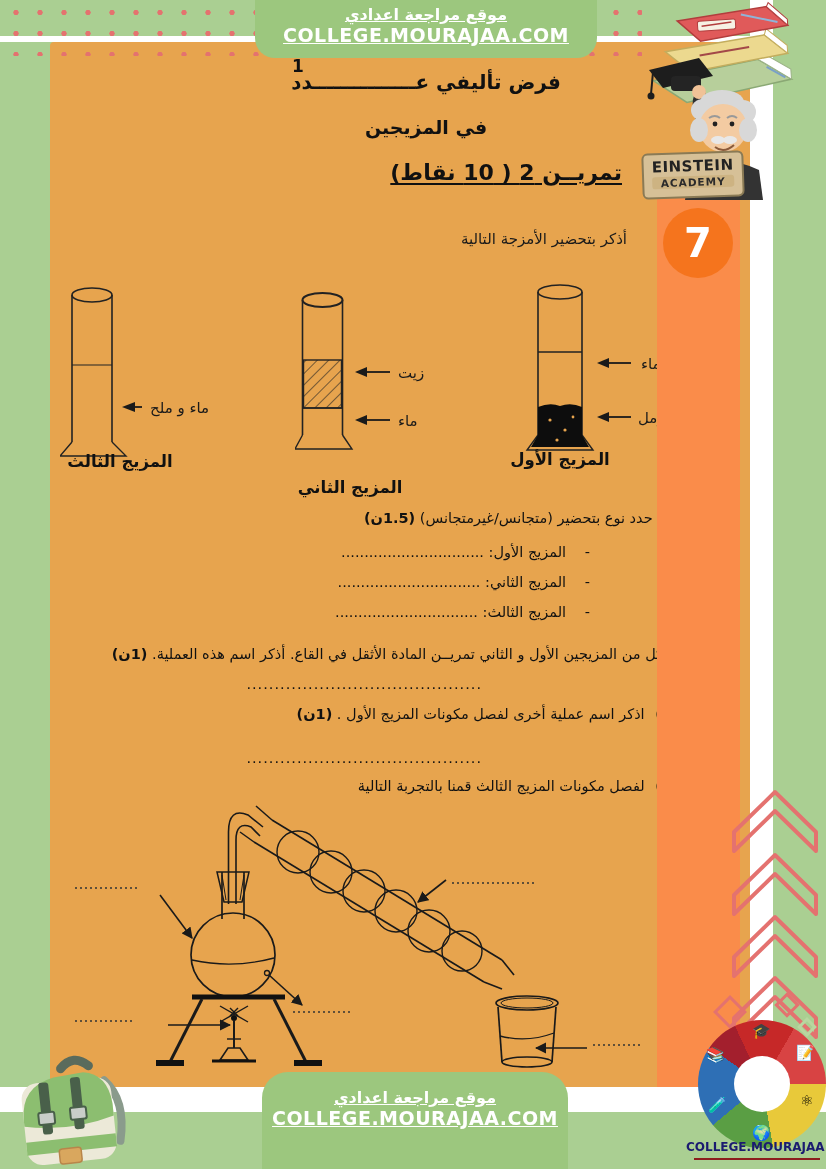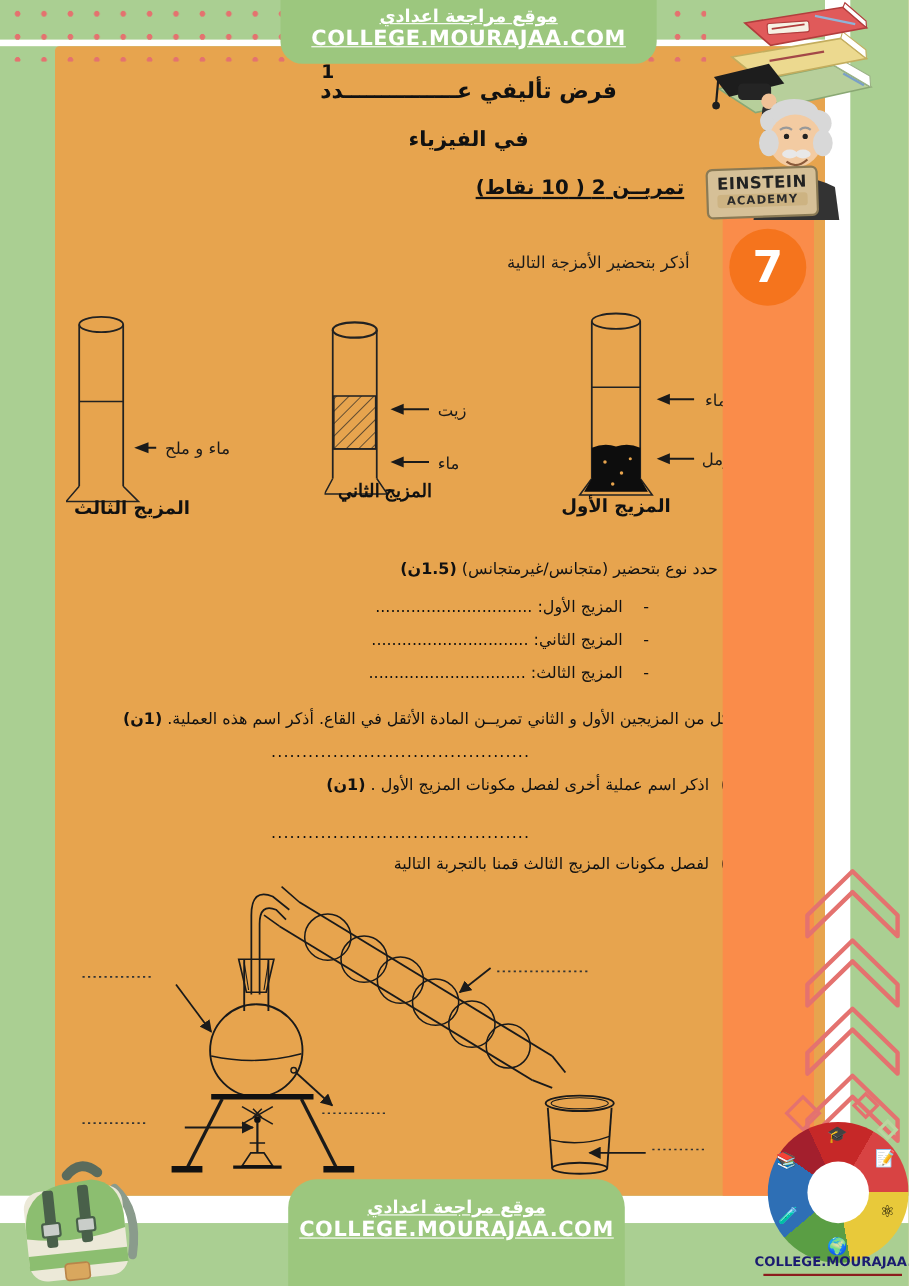--- a/index.html
+++ b/index.html
@@ -94,7 +94,7 @@
 
     <span class="exam-number">1</span>
     <h1 class="title-line1">فرض تأليفي عـــــــــــــــدد</h1>
-    <h1 class="title-line2">في الفيزياء</h1>
+    <h1 class="title-line2">في المزيجين</h1>
 
     <h2 class="exercise-heading">تمريــن 2 ( 10 نقاط)</h2>
     <p class="intro">أذكر بتحضير  الأمزجة التالية</p>

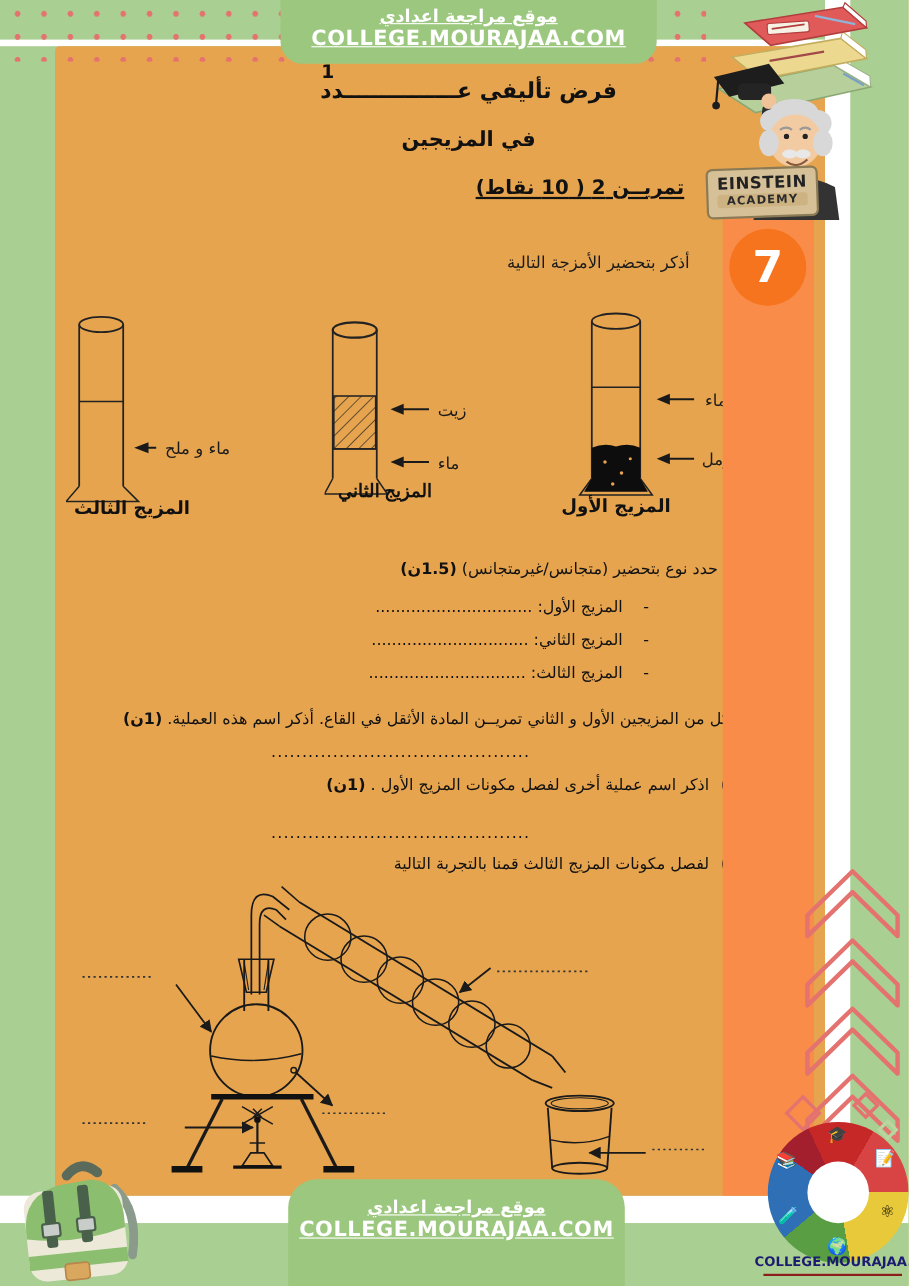--- a/index.html
+++ b/index.html
@@ -37,7 +37,7 @@
     font-size:20px; font-weight:bold; color:#111; direction:rtl; }
   .title-line2 { position:absolute; left:276px; top:74px; width:200px; text-align:center;
     font-size:19px; font-weight:bold; color:#111; direction:rtl; }
-  .exercise-heading { position:absolute; right:128px; top:118px; font-size:18px; font-weight:bold; color:#111;
+  .exercise-heading { position:absolute; right:128px; top:118px; font-size:22px; font-weight:bold; color:#111;
     direction:rtl; text-decoration:underline; text-decoration-thickness:2px; text-underline-offset:3px; }
   .intro { position:absolute; right:123px; top:188px; font-size:15px; color:#1a1a1a; direction:rtl; }
 

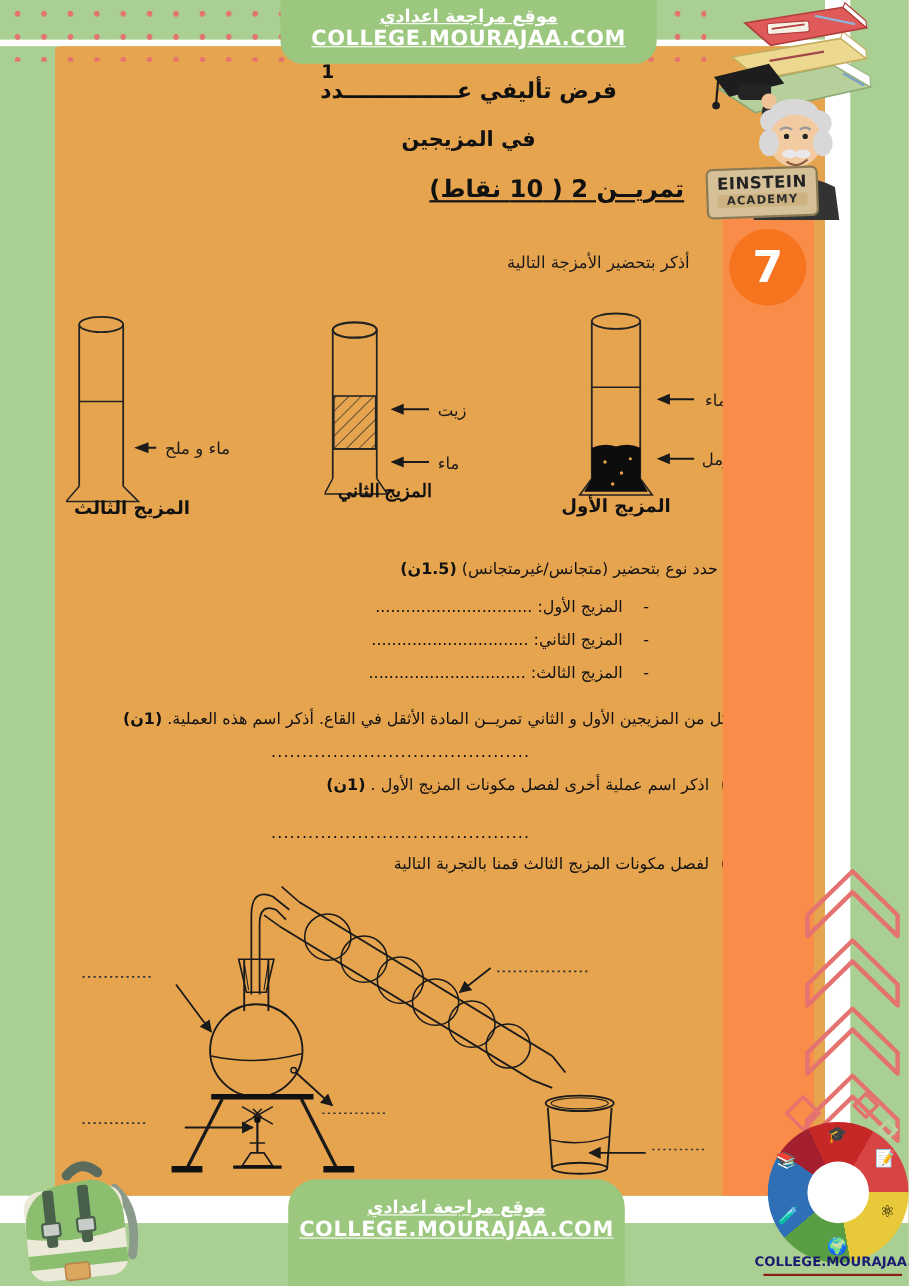--- a/index.html
+++ b/index.html
@@ -138,7 +138,7 @@
       <polygon points="60,140 72,135 72,145" fill="#1a1a1a"></polygon>
       <text class="arlabel" x="103" y="146">ماء</text>
     </svg>
-    <div class="mix-caption" style="left:230px; top:395px; width:140px;font-family:Liberation Serif, serif;">المزيج الثاني</div>
+    <div class="mix-caption" style="left:230px; top:436px; width:140px;">المزيج الثاني</div>
 
     <svg style="position:absolute; left:10px; top:238px;" width="190" height="185" viewBox="0 0 190 185">
       <ellipse cx="32" cy="15" rx="20" ry="7" fill="none" stroke="#222" stroke-width="1.6"></ellipse>

